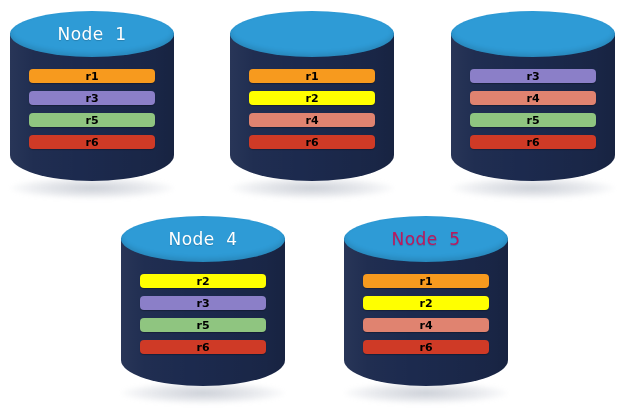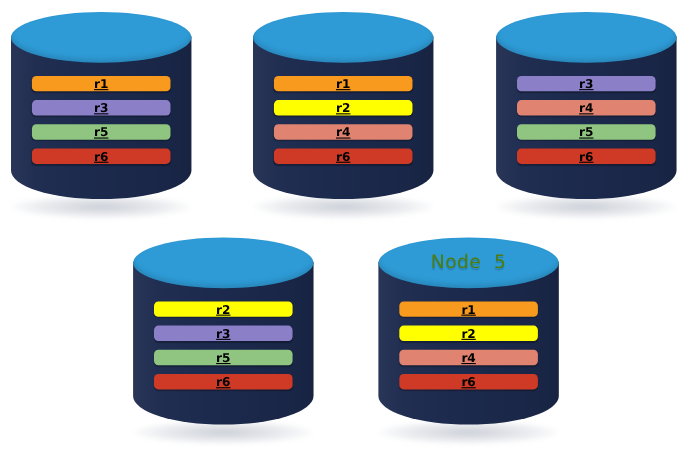--- a/index.html
+++ b/index.html
@@ -127,6 +127,7 @@
       <div class="cyl-shadow"></div>
       <div class="cyl-body" style="background: rgb(28, 42, 78);"></div>
       <div class="cyl-top" style="background: rgb(46, 155, 214);"></div>
+      <div class="node-label" style="color: rgb(255, 255, 255);">Node  1</div>
       <div class="records">
         <div class="record-bar" style="background: rgb(247, 154, 30); color: rgb(0, 0, 0);">r1</div>
         <div class="record-bar" style="background: rgb(139, 127, 200); color: rgb(0, 0, 0);">r3</div>

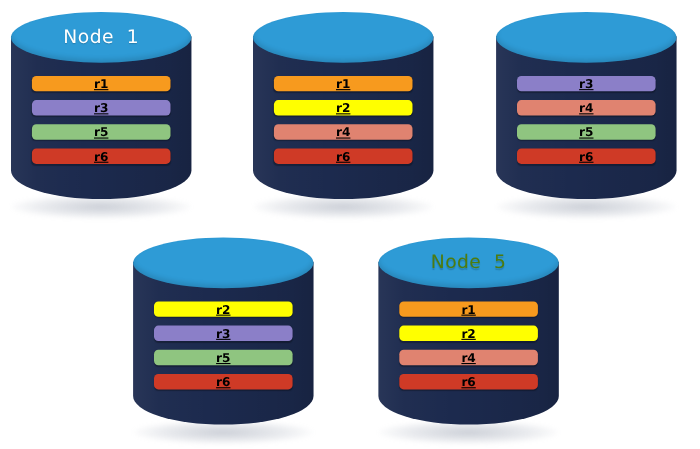--- a/index.html
+++ b/index.html
@@ -102,7 +102,6 @@
     top: 62px;
     width: 126px;
     z-index: 5;
-    text-decoration: underline;
   }
   .record-bar {
     height: 14px;

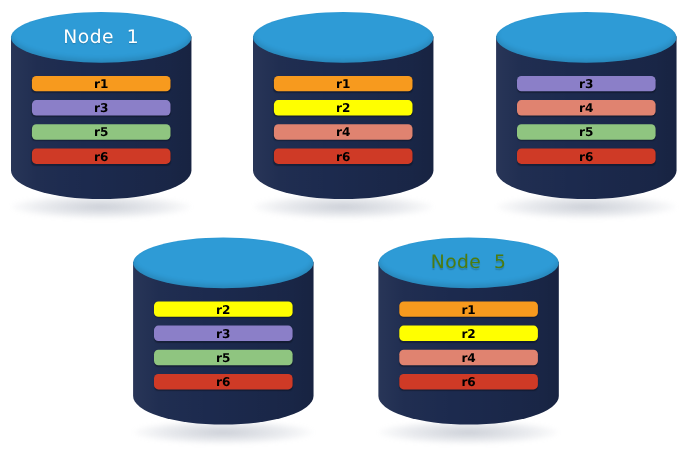--- a/index.html
+++ b/index.html
@@ -160,6 +160,7 @@
       <div class="cyl-shadow"></div>
       <div class="cyl-body" style="background: rgb(28, 42, 78);"></div>
       <div class="cyl-top" style="background: rgb(46, 155, 214);"></div>
+      <div class="node-label" style="color: rgb(255, 255, 255);">Node  4</div>
       <div class="records">
         <div class="record-bar" style="background: rgb(255, 255, 0); color: rgb(0, 0, 0);">r2</div>
         <div class="record-bar" style="background: rgb(139, 127, 200); color: rgb(0, 0, 0);">r3</div>

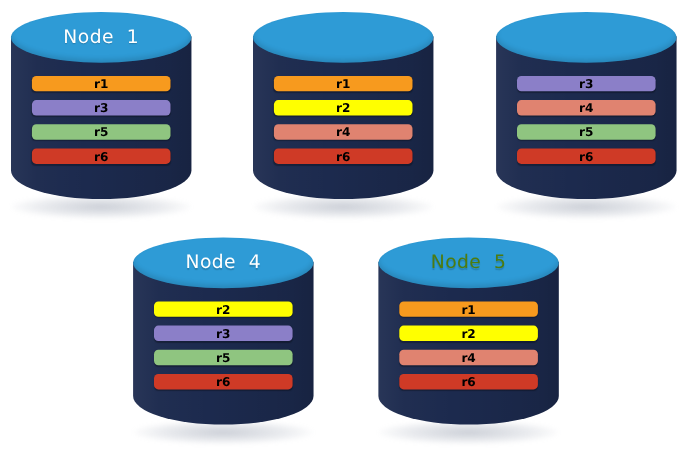--- a/index.html
+++ b/index.html
@@ -172,7 +172,7 @@
       <div class="cyl-shadow"></div>
       <div class="cyl-body" style="background: rgb(28, 42, 78);"></div>
       <div class="cyl-top" style="background: rgb(46, 155, 214);"></div>
-      <div class="node-label" style="color: #4d7c0f; text-align: right;">Node  5</div>
+      <div class="node-label" style="color: #be185d; text-align: right;">Node  5</div>
       <div class="records">
         <div class="record-bar" style="background: rgb(247, 154, 30); color: rgb(0, 0, 0);">r1</div>
         <div class="record-bar" style="background: rgb(255, 255, 0); color: rgb(0, 0, 0);">r2</div>

